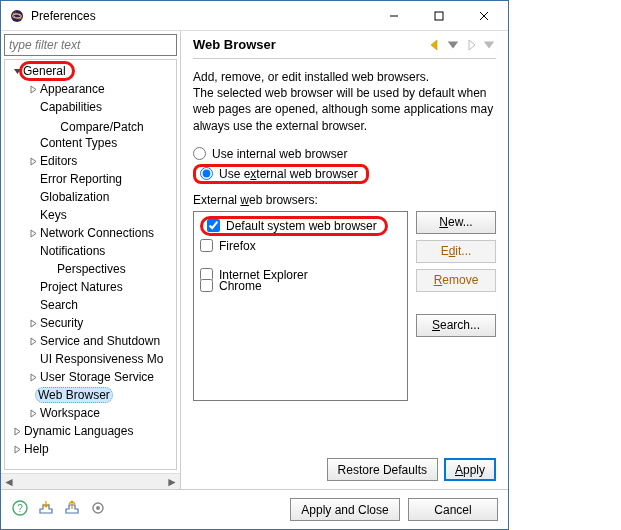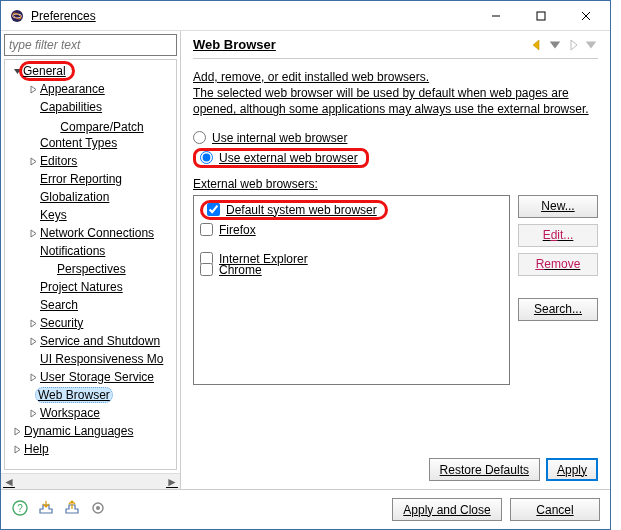--- a/index.html
+++ b/index.html
@@ -11,13 +11,12 @@
     color: #000;
   }
   .window {
-    width: 611px;
+    width: 509px;
     height: 530px;
     border: 1px solid #3a6ea5;
     background: #fff;
     display: flex;
     flex-direction: column;
-    text-decoration: underline;
   }
   .titlebar {
     height: 30px;

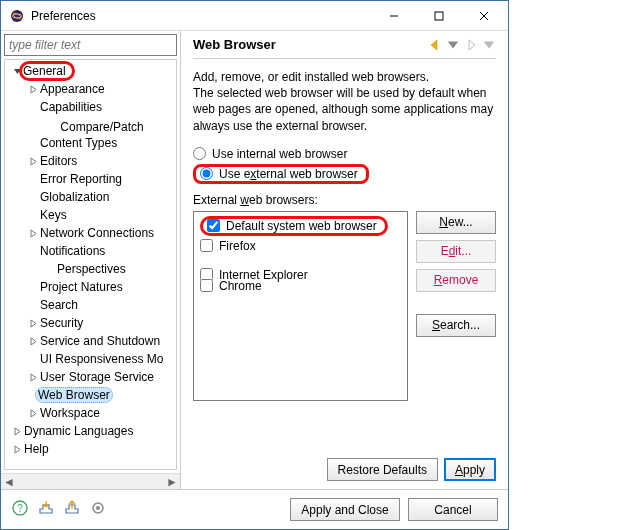--- a/index.html
+++ b/index.html
@@ -190,7 +190,7 @@
     cursor:pointer;
   }
   .btn:disabled {
-    color:#be185d;
+    color:#a16207;
     border-color:#c8c8c8;
     background:#f4f4f4;
     cursor:default;

